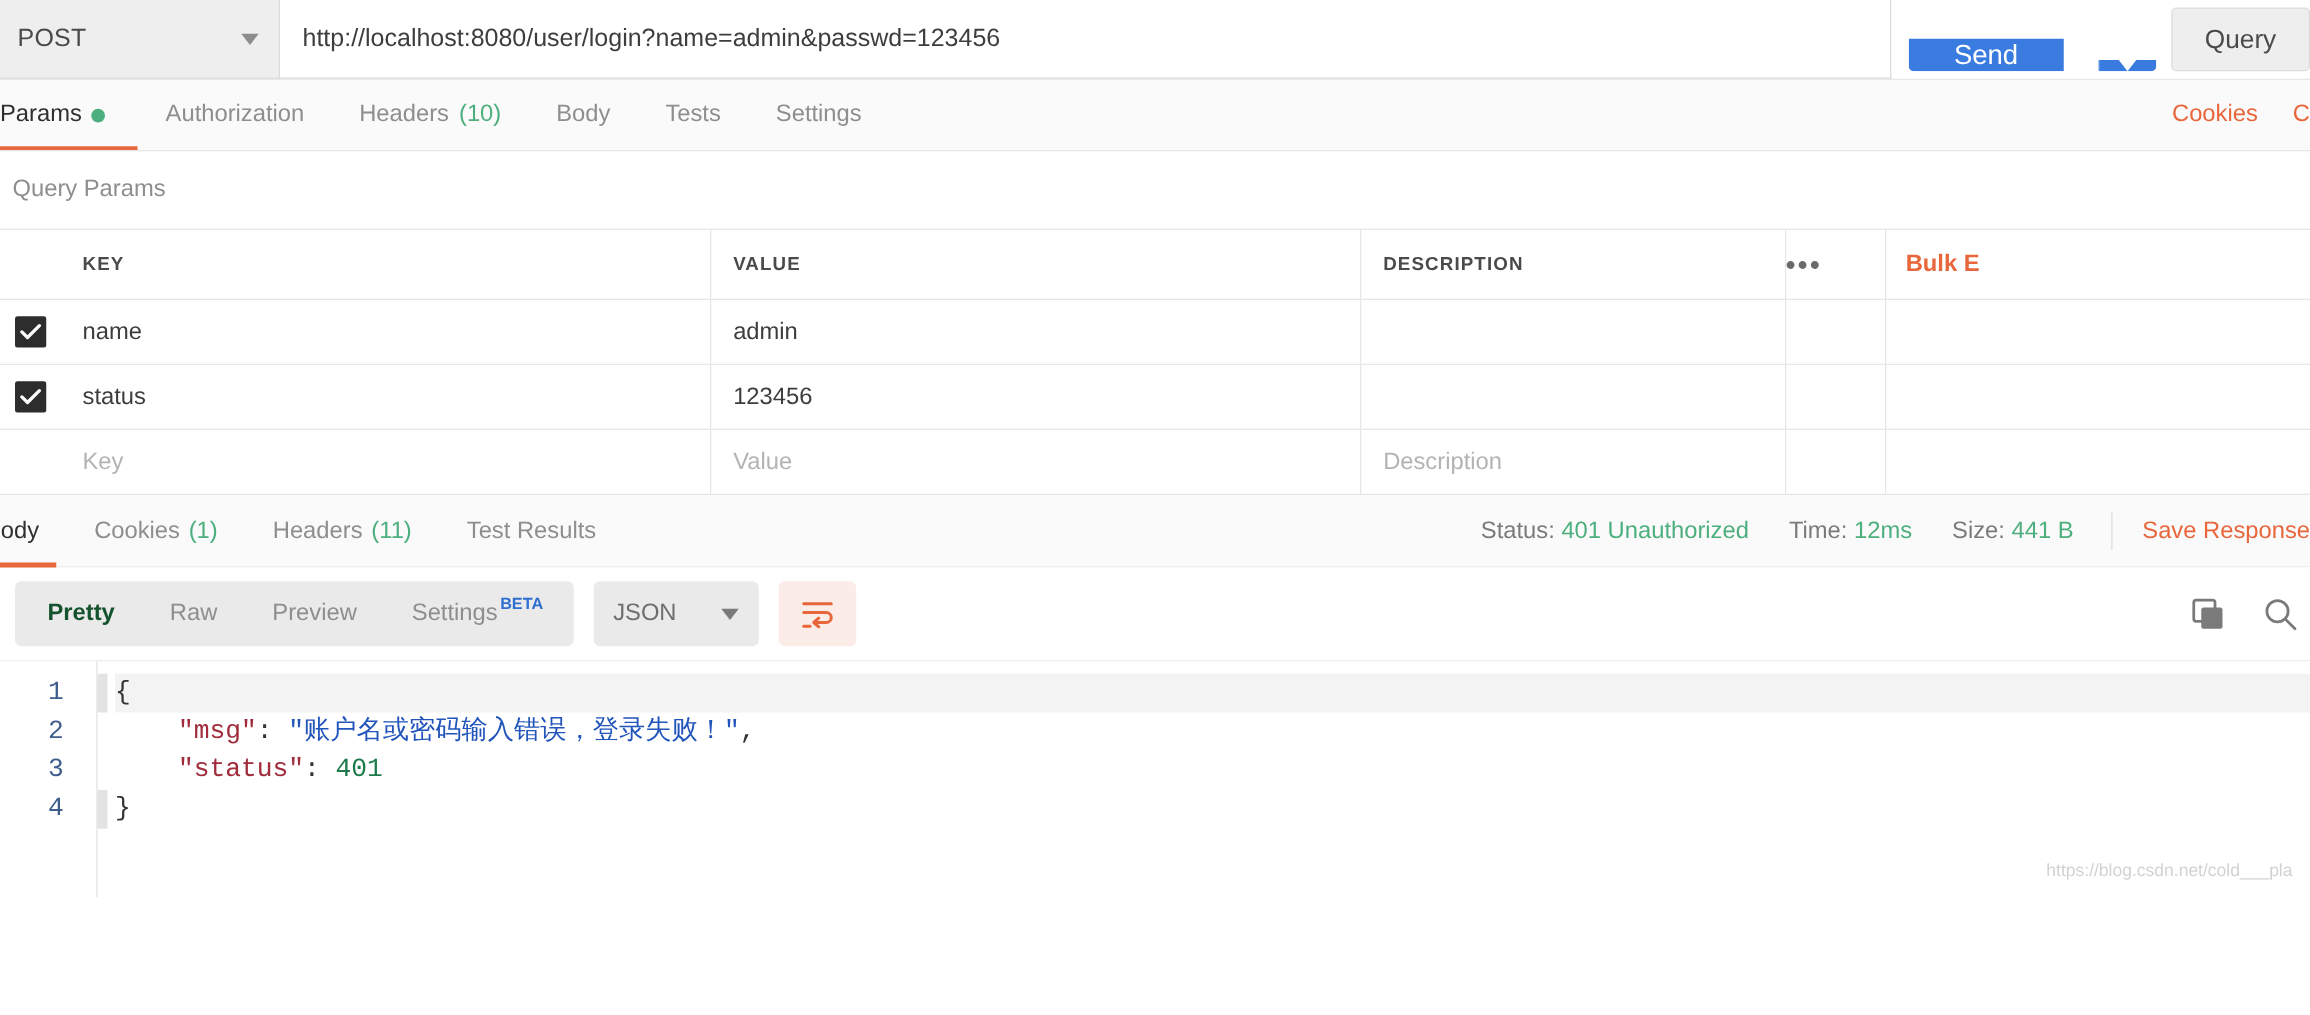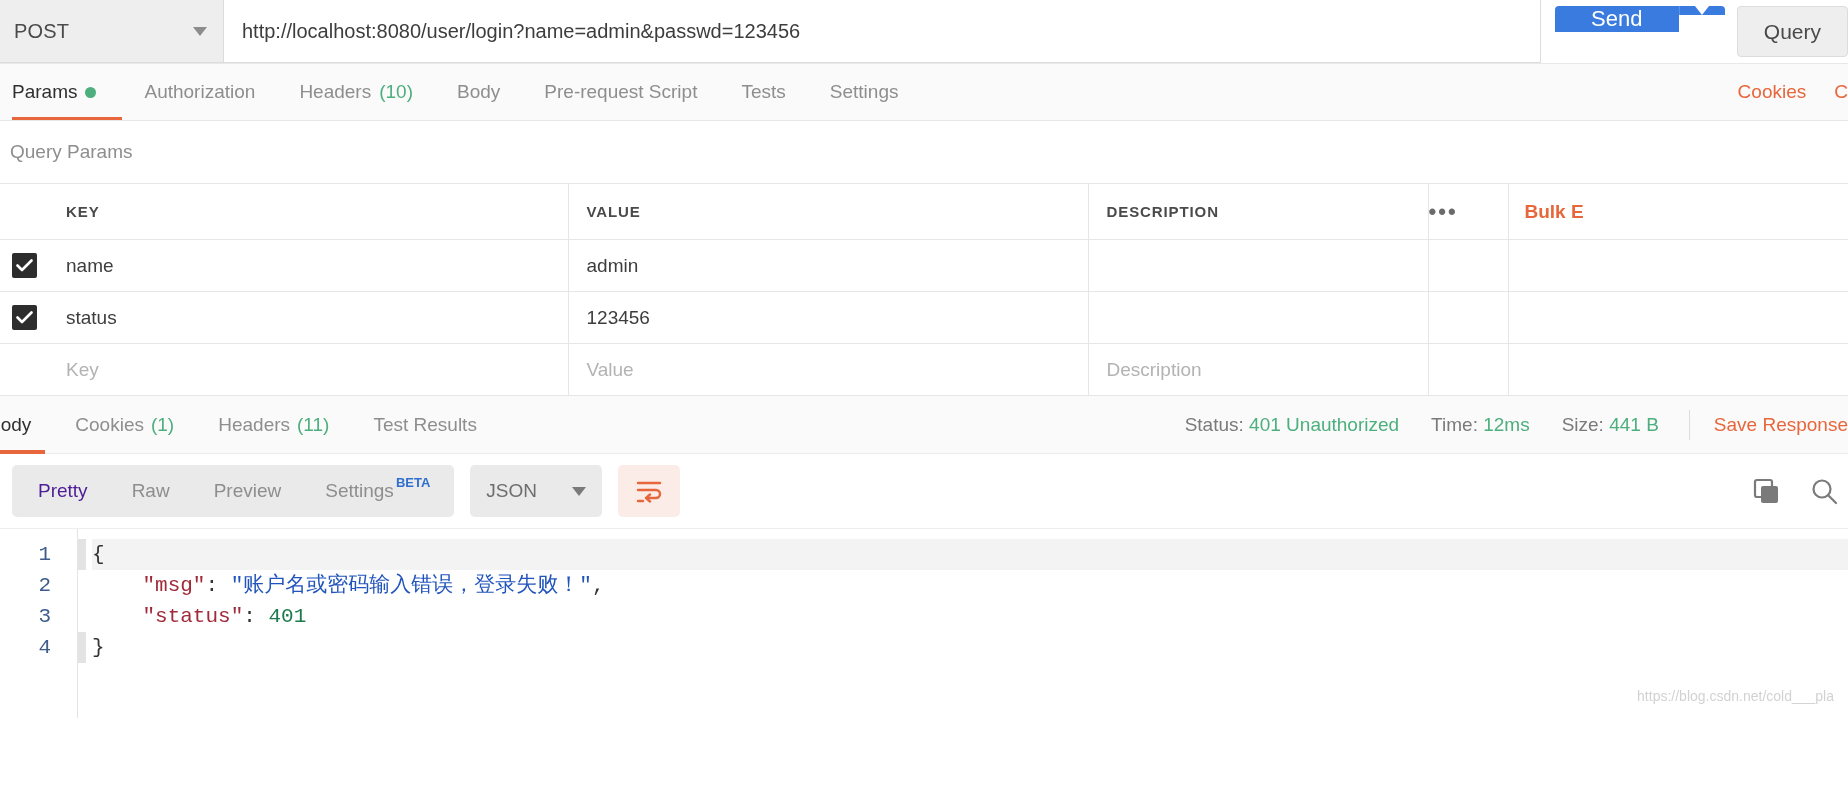--- a/index.html
+++ b/index.html
@@ -60,10 +60,11 @@
   }
   .send-group {
     display: flex;
-    align-items: flex-start;
+    align-items: flex-end;
     margin: 6px 0 6px 0;
     border-radius: 4px;
     overflow: hidden;
+    gap: 28px;
   }
   .send-btn {
     background: #3a7be0;

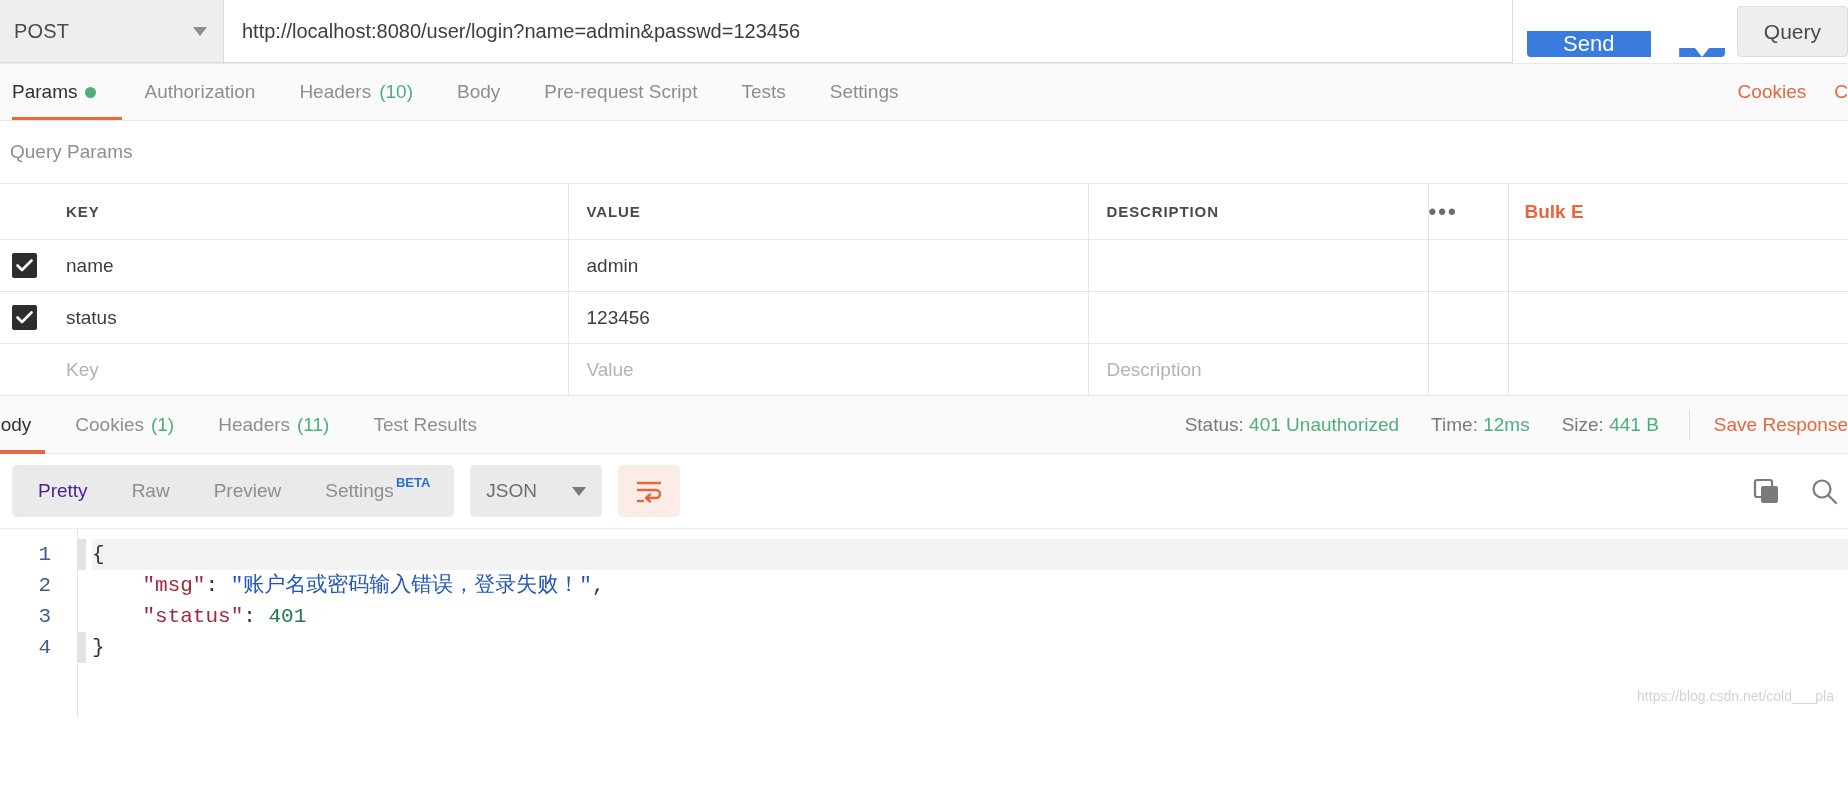--- a/index.html
+++ b/index.html
@@ -115,7 +115,7 @@
     height: 57px;
     background: #fafafa;
     border-bottom: 1px solid #e6e6e6;
-    padding-left: 12px;
+    padding-left: 0;
     position: relative;
   }
   .req-tab {

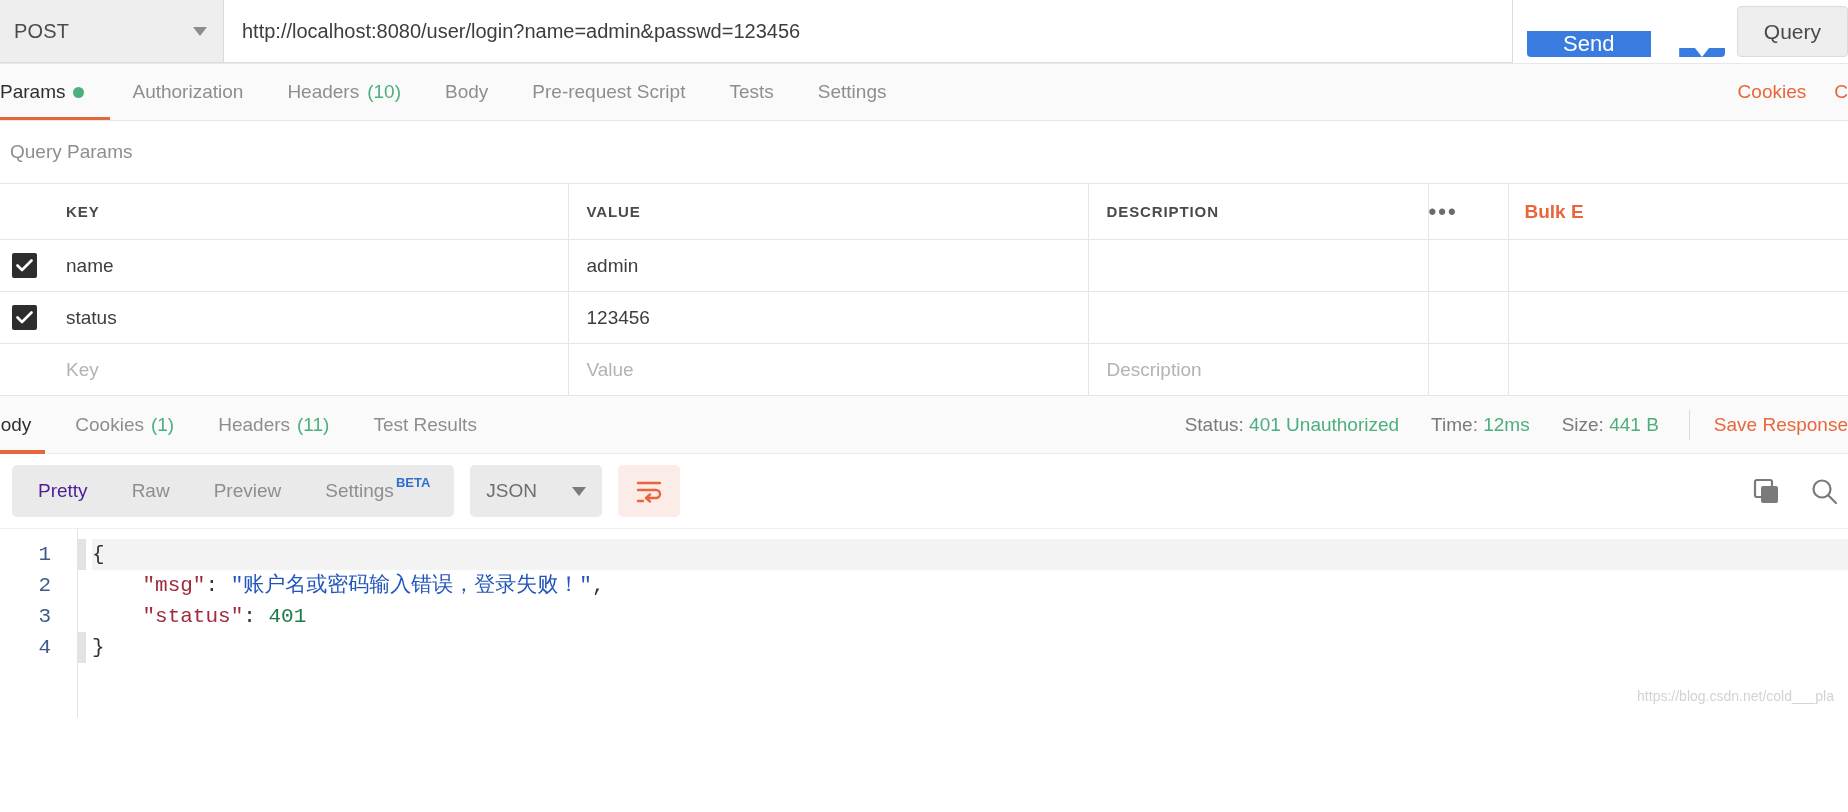--- a/index.html
+++ b/index.html
@@ -462,9 +462,6 @@
   </div>
   <div class="req-tab">
     <span>Body</span>
-  </div>
-  <div class="req-tab">
-    <span>Pre-request Script</span>
   </div>
   <div class="req-tab">
     <span>Tests</span>

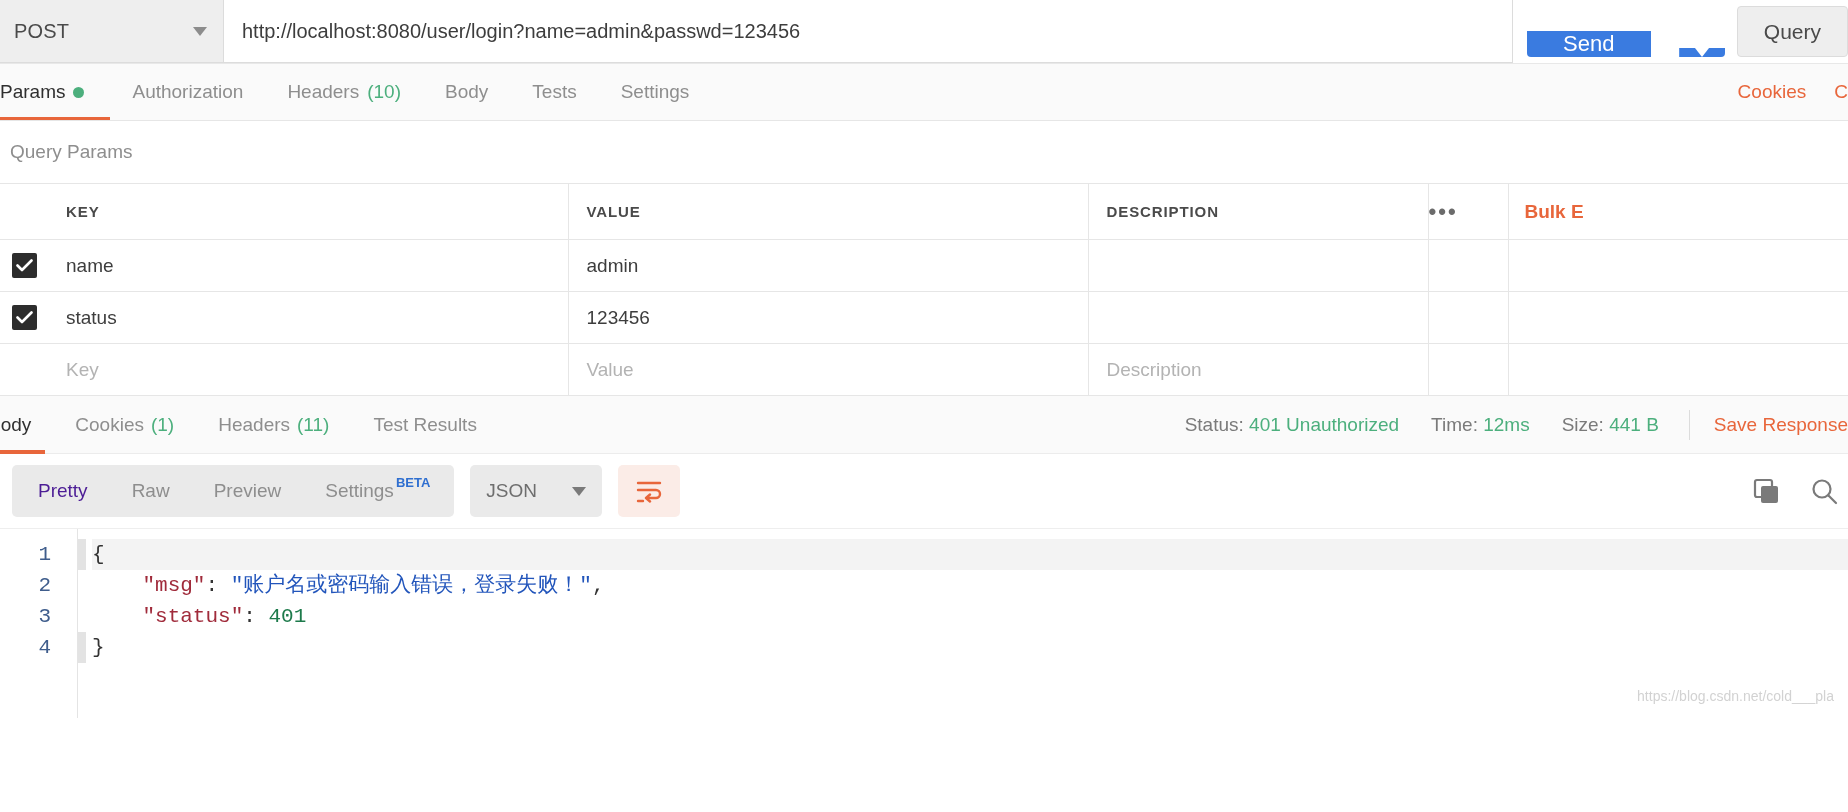--- a/index.html
+++ b/index.html
@@ -321,7 +321,7 @@
     cursor: pointer;
     white-space: nowrap;
   }
-  .seg.active { color: #4c1d95; }
+  .seg.active { color: #14532d; font-weight: bold; }
   .beta-sup {
     font-size: 13px;
     color: #2f6fd0;

